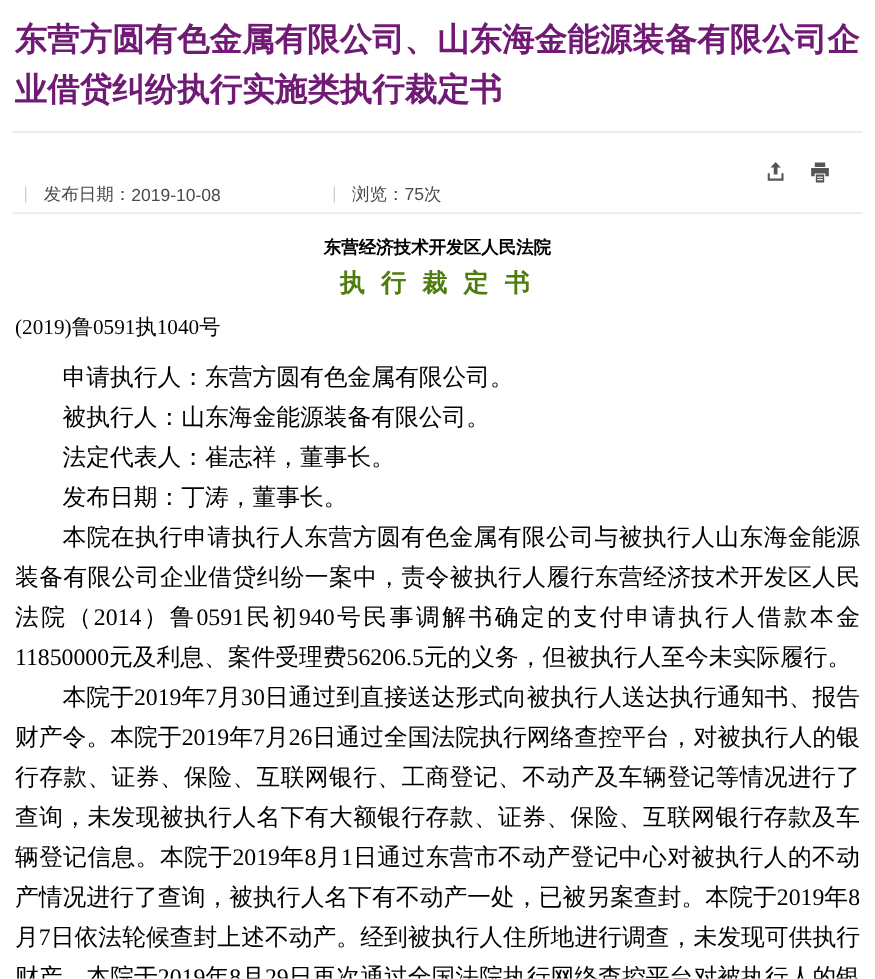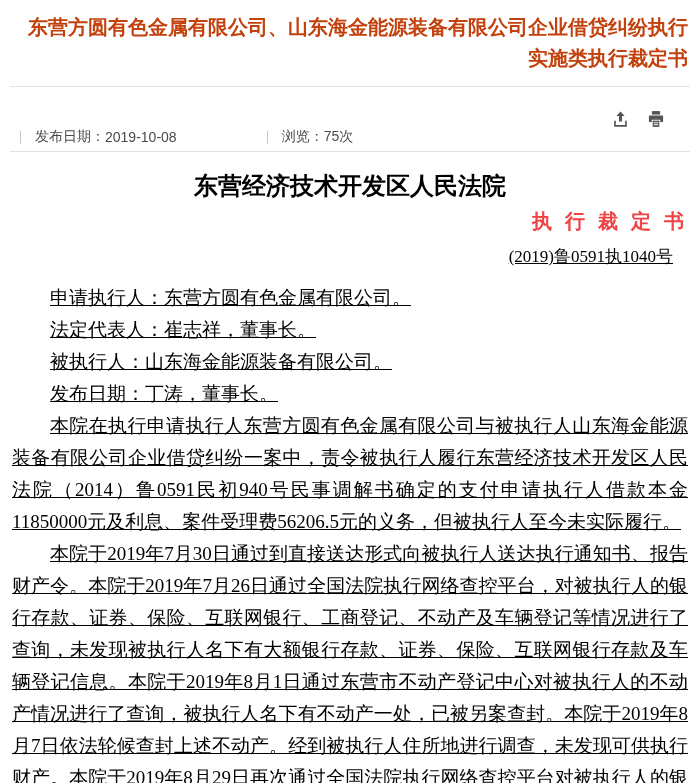--- a/index.html
+++ b/index.html
@@ -19,12 +19,12 @@
     background: #ffffff;
   }
   .page-title {
-    font-size: 20px;
+    font-size: 26px;
     font-weight: bold;
-    text-align: right;
+    text-align: left;
     line-height: 1.55;
     margin: 4px 2px 12px 2px;
-    color: #c2410c;
+    color: #701a75;
   }
   .meta-bar {
     display: flex;

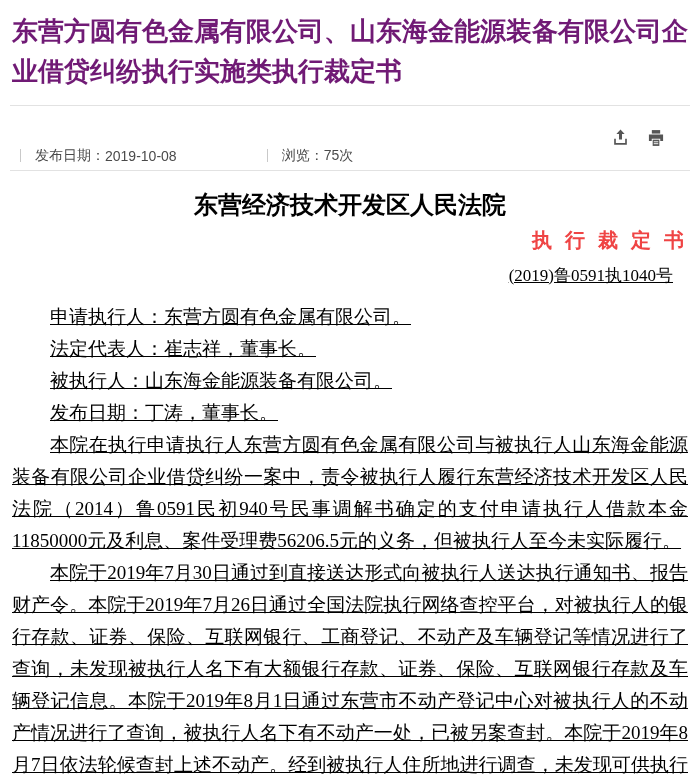--- a/index.html
+++ b/index.html
@@ -69,7 +69,7 @@
   }
   .court-name {
     text-align: center;
-    font-size: 24px;
+    font-size: 14px;
     font-weight: bold;
     margin: 14px 0 2px 0;
     color: #000000;

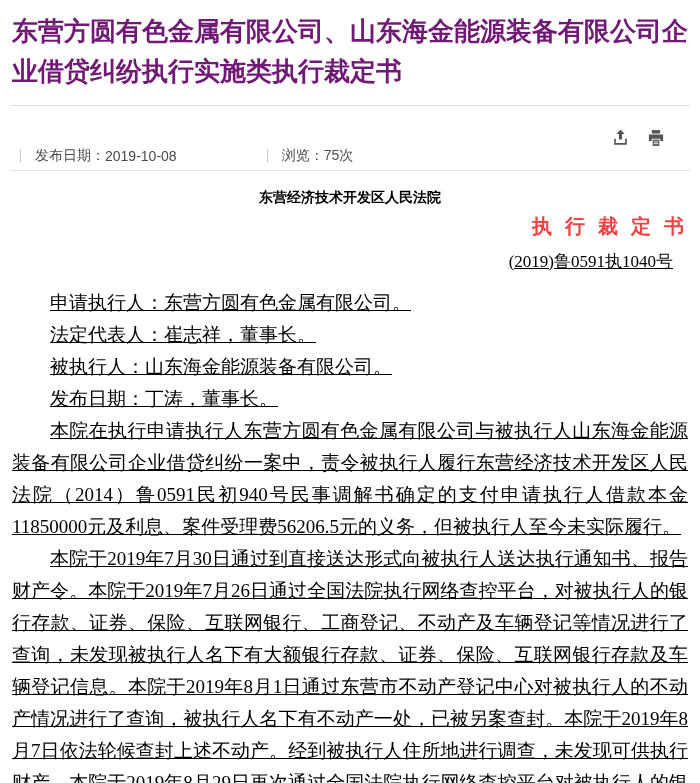--- a/index.html
+++ b/index.html
@@ -75,12 +75,12 @@
     color: #000000;
   }
   .doc-type {
-    text-align: right;
+    text-align: center;
     font-size: 20px;
     font-weight: bold;
     letter-spacing: 4px;
     margin: 6px 0 6px 0;
-    color: #ef4444;
+    color: #4d7c0f;
   }
   .case-number {
     text-align: right;

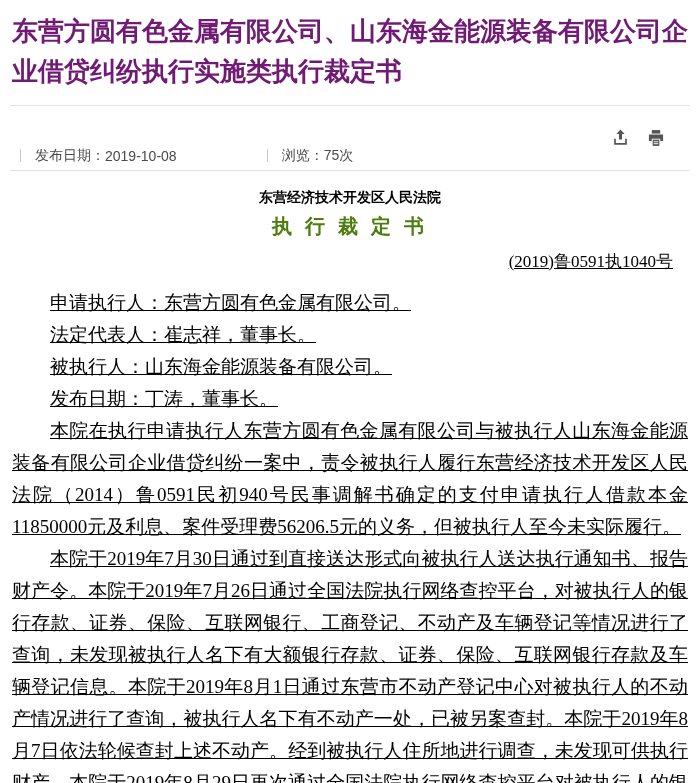--- a/index.html
+++ b/index.html
@@ -83,11 +83,9 @@
     color: #4d7c0f;
   }
   .case-number {
-    text-align: right;
     font-size: 17px;
     margin: 10px 15px 14px 0;
     color: #000000;
-    text-decoration: underline;
   }
   .doc p {
     font-size: 19px;

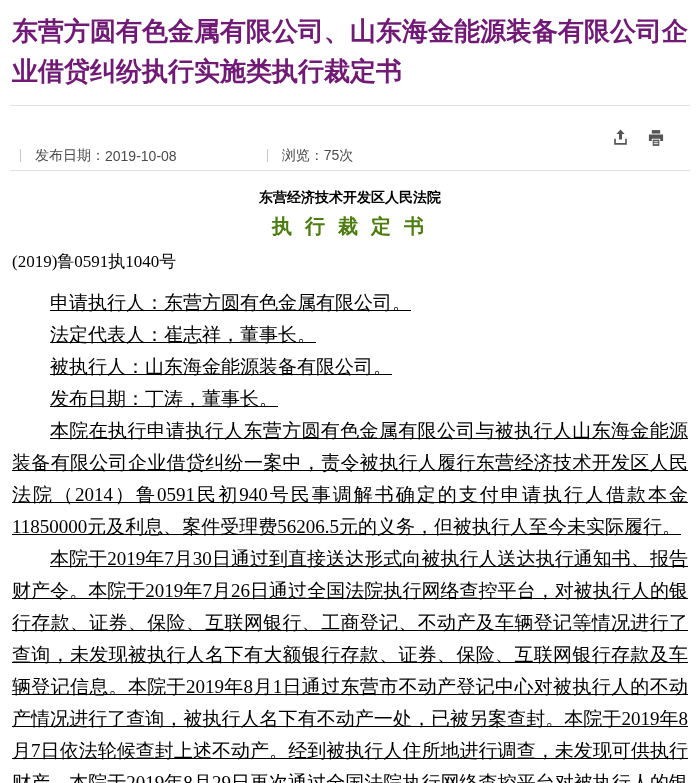--- a/index.html
+++ b/index.html
@@ -94,7 +94,6 @@
     text-indent: 2em;
     text-align: justify;
     color: #000000;
-    text-decoration: underline;
   }
 </style>
 </head>

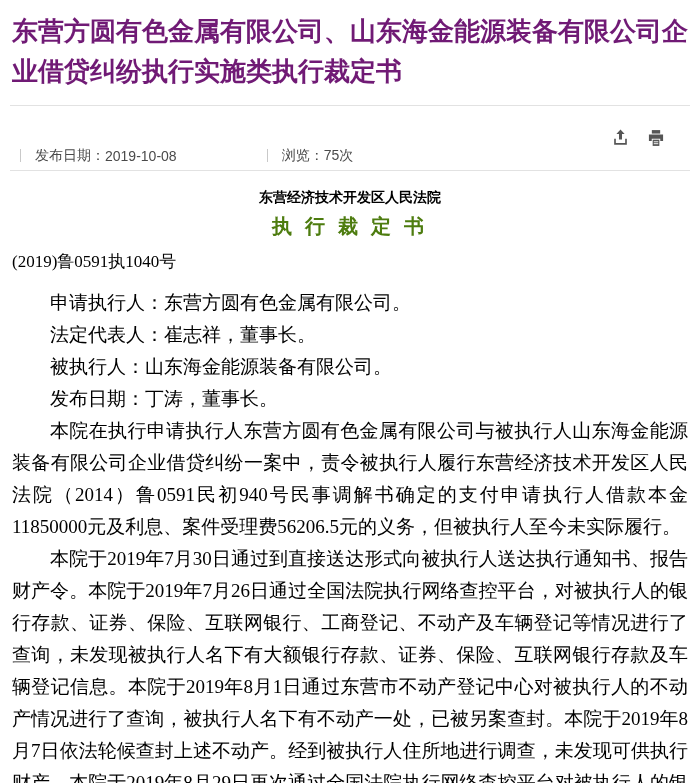--- a/index.html
+++ b/index.html
@@ -137,8 +137,8 @@
     <div class="case-number">(2019)鲁0591执1040号</div>
 
     <p>申请执行人：东营方圆有色金属有限公司。</p>
+    <p>被执行人：山东海金能源装备有限公司。</p>
     <p>法定代表人：崔志祥，董事长。</p>
-    <p>被执行人：山东海金能源装备有限公司。</p>
     <p>发布日期：丁涛，董事长。</p>
     <p>本院在执行申请执行人东营方圆有色金属有限公司与被执行人山东海金能源装备有限公司企业借贷纠纷一案中，责令被执行人履行东营经济技术开发区人民法院（2014）鲁0591民初940号民事调解书确定的支付申请执行人借款本金11850000元及利息、案件受理费56206.5元的义务，但被执行人至今未实际履行。</p>
     <p>本院于2019年7月30日通过到直接送达形式向被执行人送达执行通知书、报告财产令。本院于2019年7月26日通过全国法院执行网络查控平台，对被执行人的银行存款、证券、保险、互联网银行、工商登记、不动产及车辆登记等情况进行了查询，未发现被执行人名下有大额银行存款、证券、保险、互联网银行存款及车辆登记信息。本院于2019年8月1日通过东营市不动产登记中心对被执行人的不动产情况进行了查询，被执行人名下有不动产一处，已被另案查封。本院于2019年8月7日依法轮候查封上述不动产。经到被执行人住所地进行调查，未发现可供执行财产。本院于2019年8月29日再次通过全国法院执行网络查控平台对被执行人的银行存款、证券、保险、互联网银行、车辆、不动产及工商登记等情况进行了查询，未发现被执行人有可供执行的财产。2019年8月29日依法对</p>

